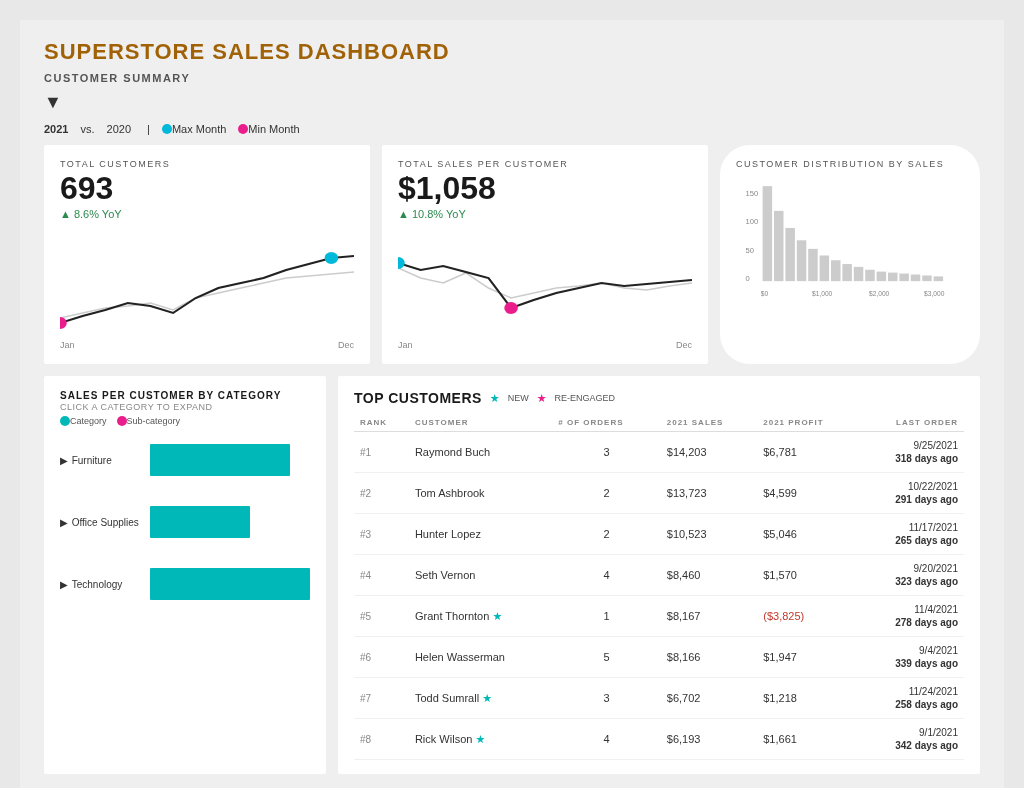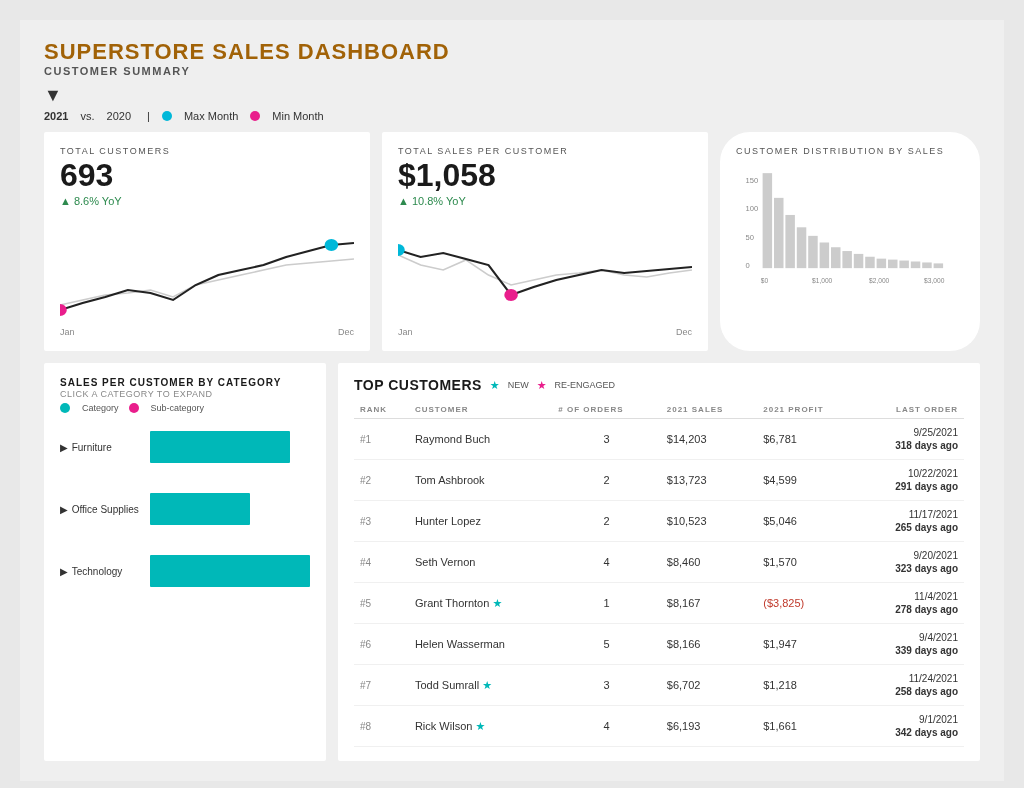--- a/index.html
+++ b/index.html
@@ -26,7 +26,7 @@
       font-weight: 700;
       letter-spacing: 1.5px;
       color: #555;
-      margin-top: 1px;
+      margin-top: 8px;
     }
     .filter-icon {
       margin-top: 8px;

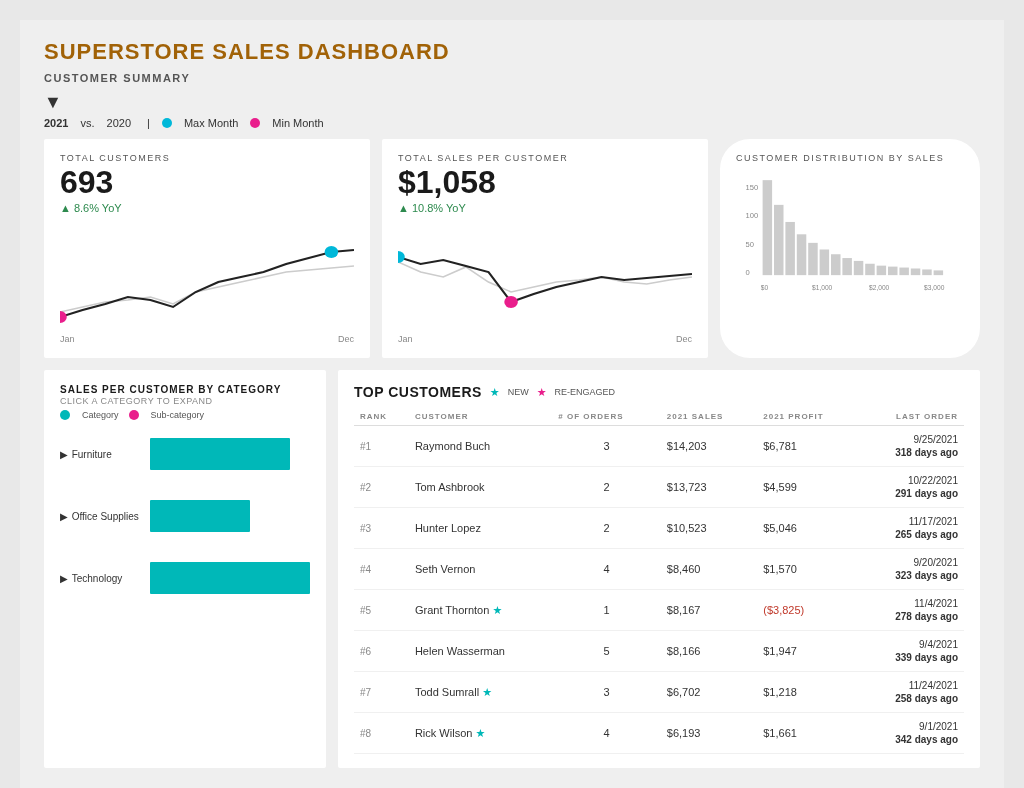--- a/index.html
+++ b/index.html
@@ -38,7 +38,7 @@
       display: flex;
       align-items: center;
       gap: 12px;
-      margin-top: 4px;
+      margin-top: 10px;
       font-size: 11px;
       color: #333;
     }

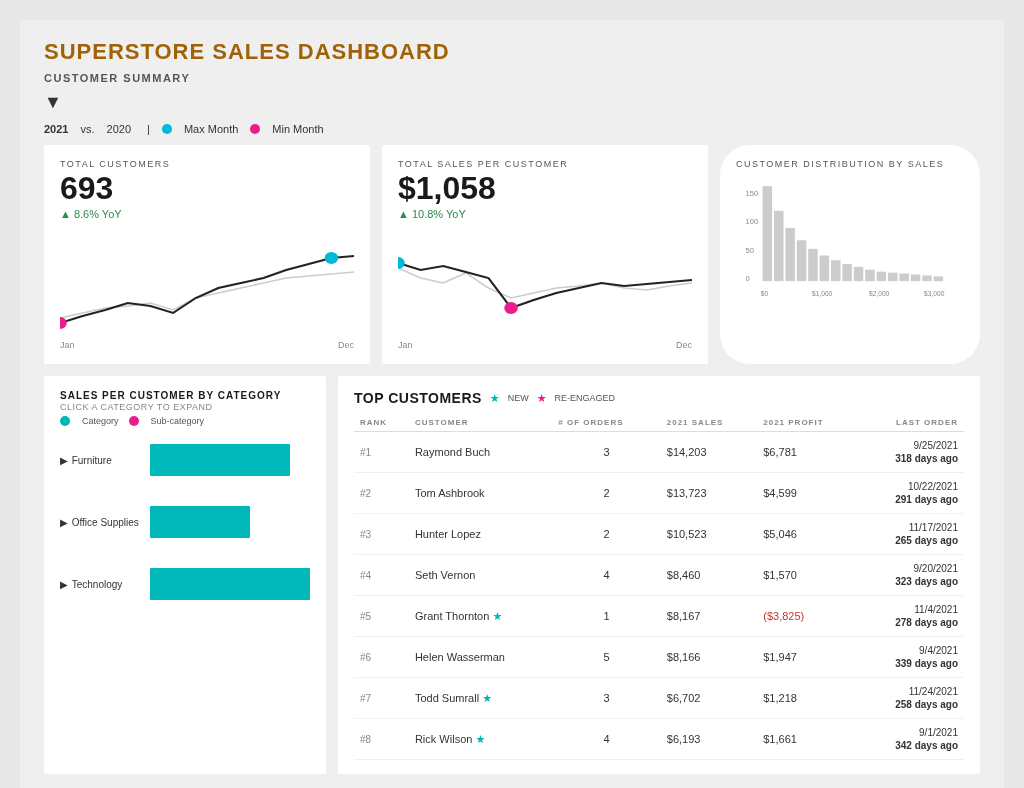--- a/index.html
+++ b/index.html
@@ -45,7 +45,7 @@
     .legend-item {
       display: flex;
       align-items: center;
-      gap: 12px;
+      gap: 0;
     }
     .legend-dot {
       width: 10px;

